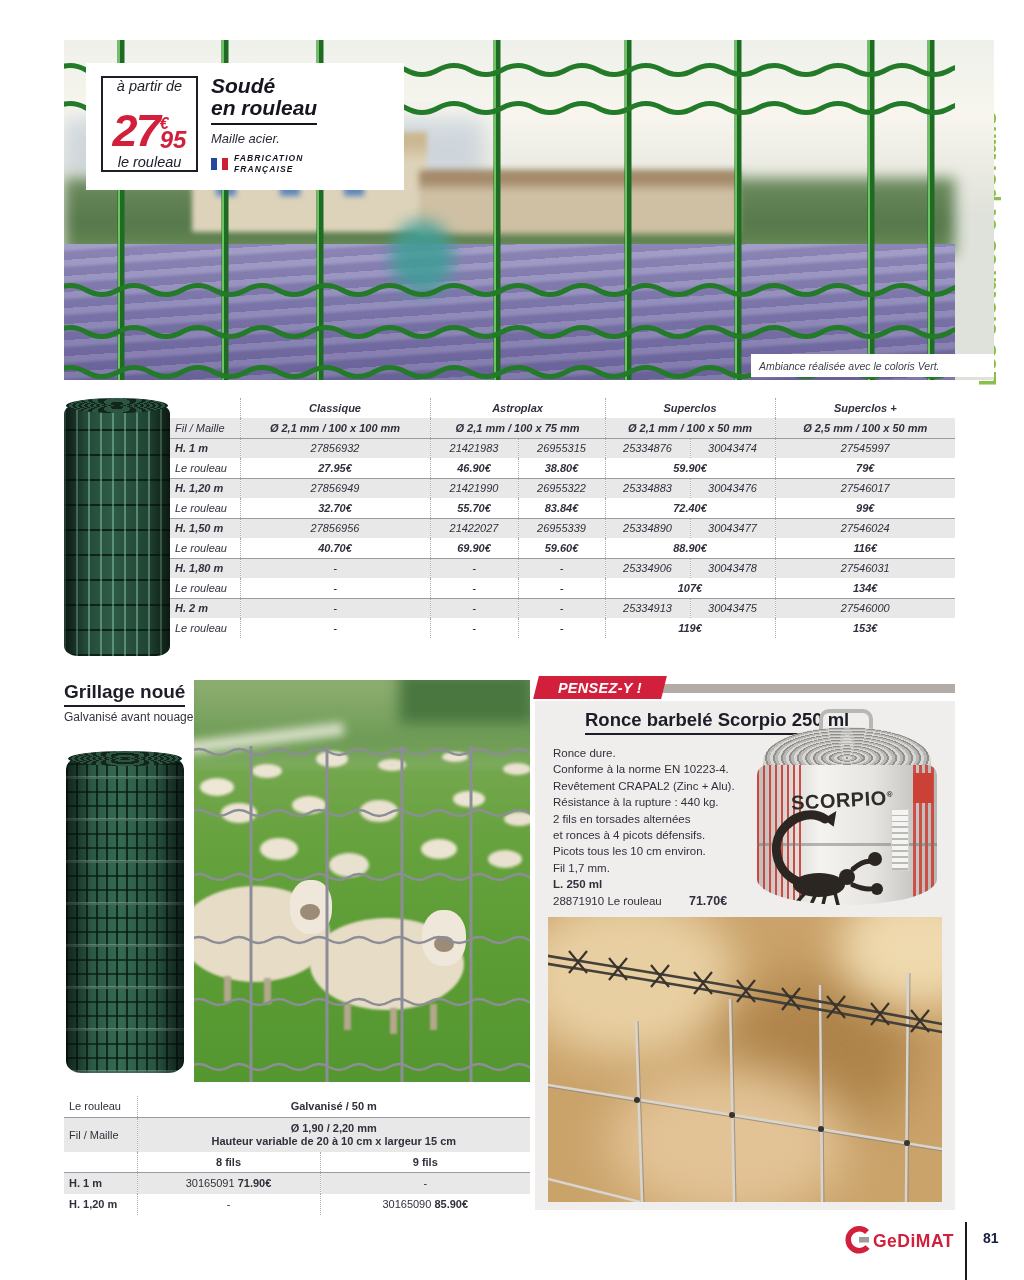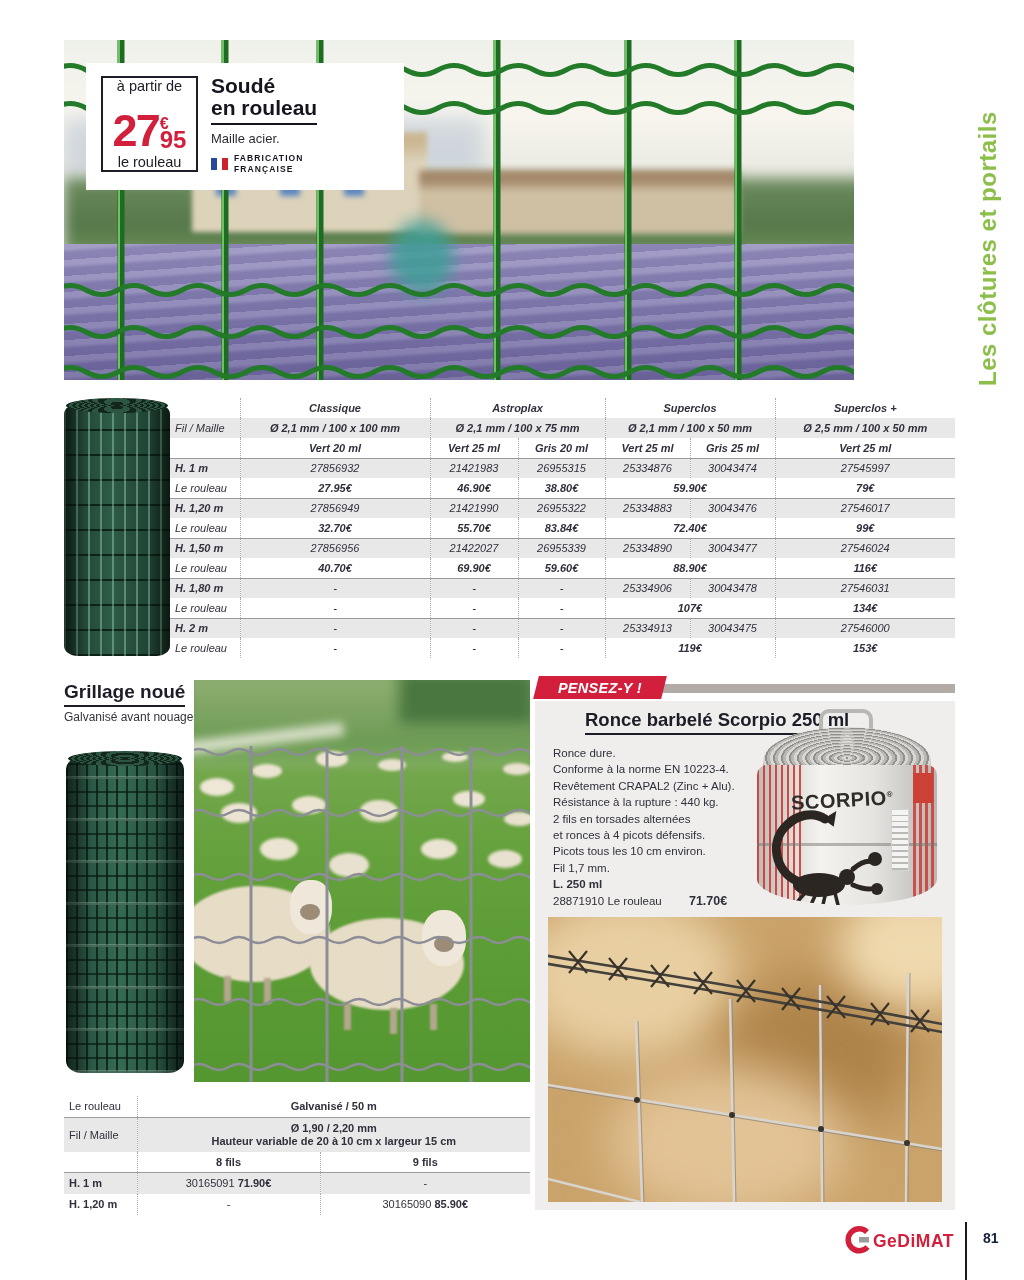--- a/index.html
+++ b/index.html
@@ -14,7 +14,7 @@
     font-size:24px;font-weight:800;color:var(--green);letter-spacing:.5px;white-space:nowrap;}
 
   
-  .hero{position:absolute;left:64px;top:40px;width:790px;height:340px;overflow:hidden;background:linear-gradient(180deg,#eef1ea 0%,#f7f5ee 22%,#e9e9e1 40%,#dfe2da 52%);}
+  .hero{position:absolute;left:64px;top:40px;width:930px;height:340px;overflow:hidden;background:linear-gradient(180deg,#eef1ea 0%,#f7f5ee 22%,#e9e9e1 40%,#dfe2da 52%);font-style:italic;}
   .hero .hills{position:absolute;left:0;top:78px;width:420px;height:60px;background:#bfcad6;filter:blur(10px);opacity:.65;}
   .hero .trees{position:absolute;left:0;top:138px;width:891px;height:78px;background:linear-gradient(180deg,#6d8c5e,#55774a 60%,#6d9058);filter:blur(7px);}
   .hero .house1{position:absolute;left:128px;top:92px;width:235px;height:100px;background:linear-gradient(180deg,#cbb893 12%,#ddd3ba 30%);filter:blur(2.5px);}

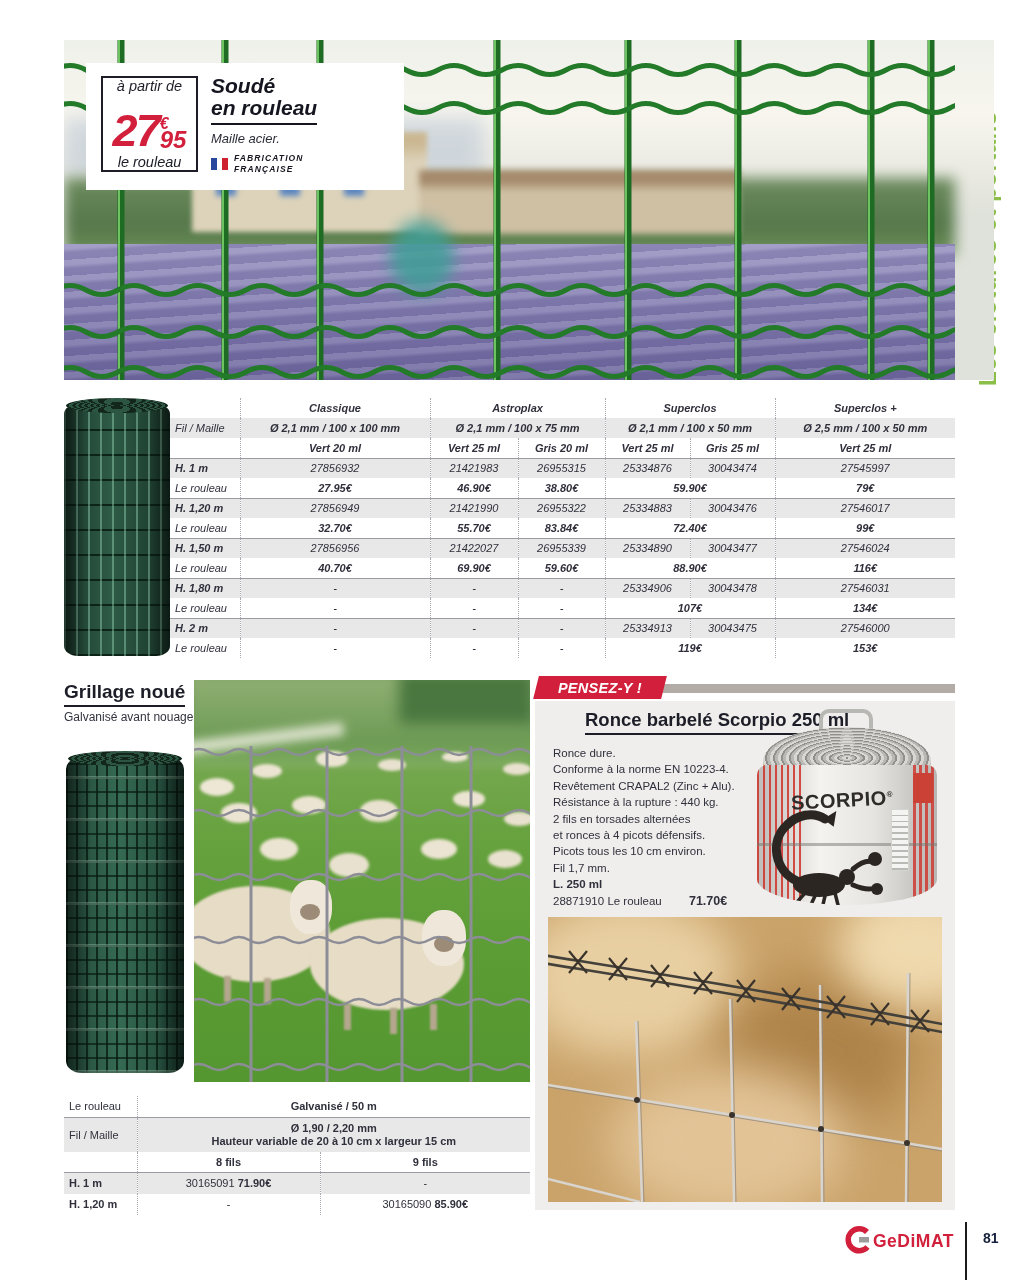--- a/index.html
+++ b/index.html
@@ -209,6 +209,7 @@
       </div>
     </div>
   </div>
+  <div class="hero-caption">Ambiance réalisée avec le coloris Vert.</div>
 </div>
 
 <div class="roll" style="left:64px;top:404px;width:106px;height:252px;"></div>

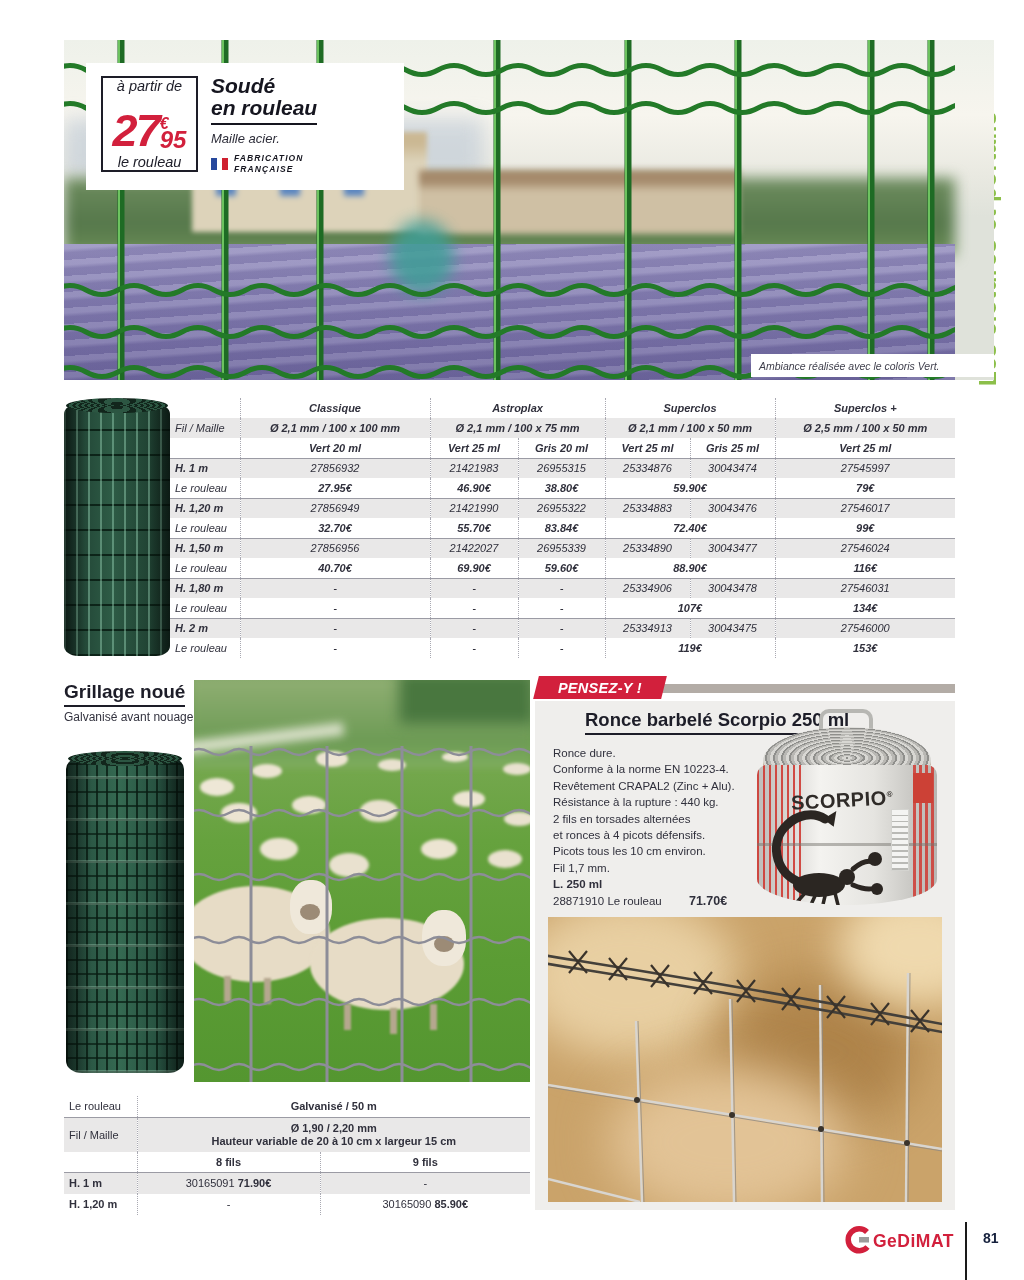--- a/index.html
+++ b/index.html
@@ -238,15 +238,6 @@
     <td class="b" colspan="2">Ø 2,1 mm / 100 x 75 mm</td>
     <td class="b" colspan="2">Ø 2,1 mm / 100 x 50 mm</td>
     <td class="b">Ø 2,5 mm / 100 x 50 mm</td>
-  </tr>
-  <tr>
-    <td></td>
-    <td class="b">Vert 20 ml</td>
-    <td class="b">Vert 25 ml</td>
-    <td class="b">Gris 20 ml</td>
-    <td class="b">Vert 25 ml</td>
-    <td class="b">Gris 25 ml</td>
-    <td class="b">Vert 25 ml</td>
   </tr>
 
   <tr class="gray hline">

